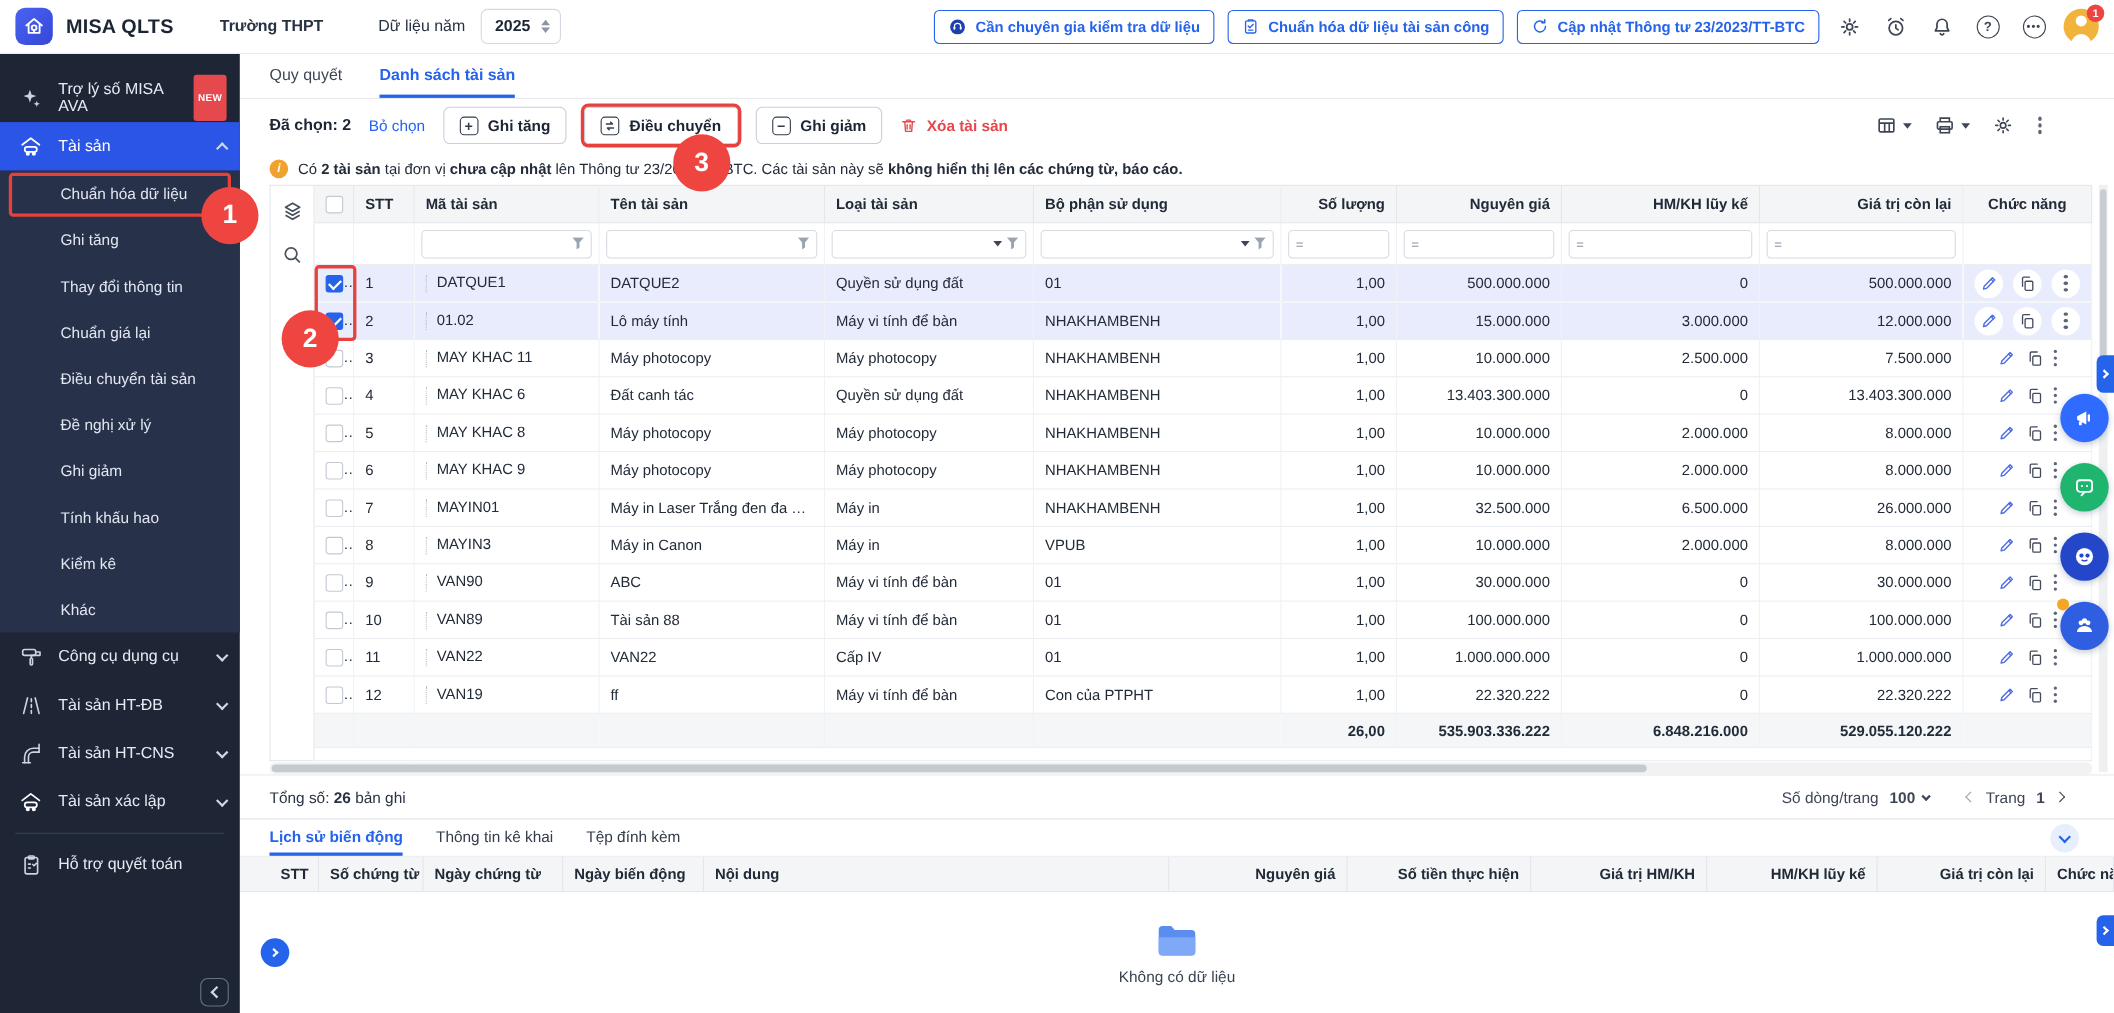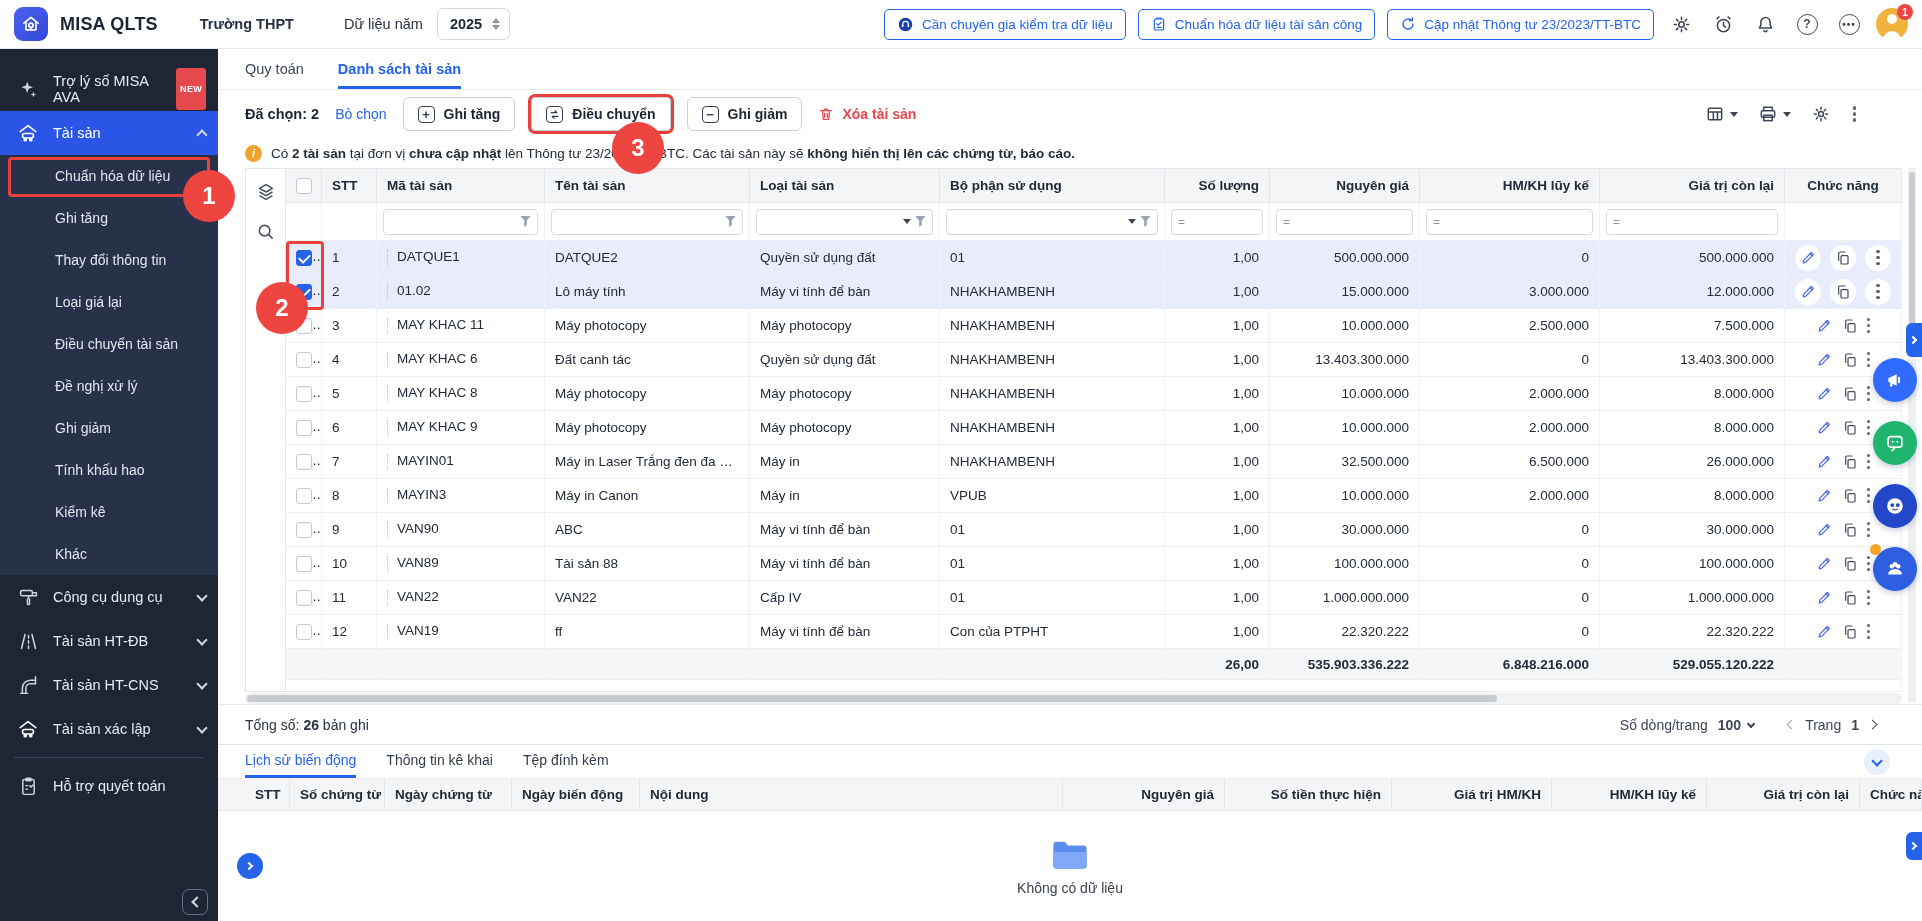--- a/index.html
+++ b/index.html
@@ -23,7 +23,7 @@
   .tri-d{width:0;height:0;border-left:4px solid transparent;border-right:4px solid transparent;border-top:5px solid #8d95a3}
   .top-right{margin-left:auto;display:flex;align-items:center;gap:12px}
   .obtn{border:1px solid #2563eb;color:#2563eb;background:#fff;border-radius:5px;height:31px;
-    display:flex;align-items:center;gap:8px;padding:0 12px;font-size:13.5px;font-weight:400;white-space:nowrap;cursor:pointer}
+    display:flex;align-items:center;gap:8px;padding:0 12px;font-size:13.5px;font-weight:700;white-space:nowrap;cursor:pointer}
   .tico{width:30px;height:30px;display:flex;align-items:center;justify-content:center;color:#3e4656;cursor:pointer}
   .circ-txt{width:21px;height:21px;border:1.7px solid #3e4656;border-radius:50%;display:flex;
     align-items:center;justify-content:center;font-size:12px;font-weight:700;color:#3e4656}

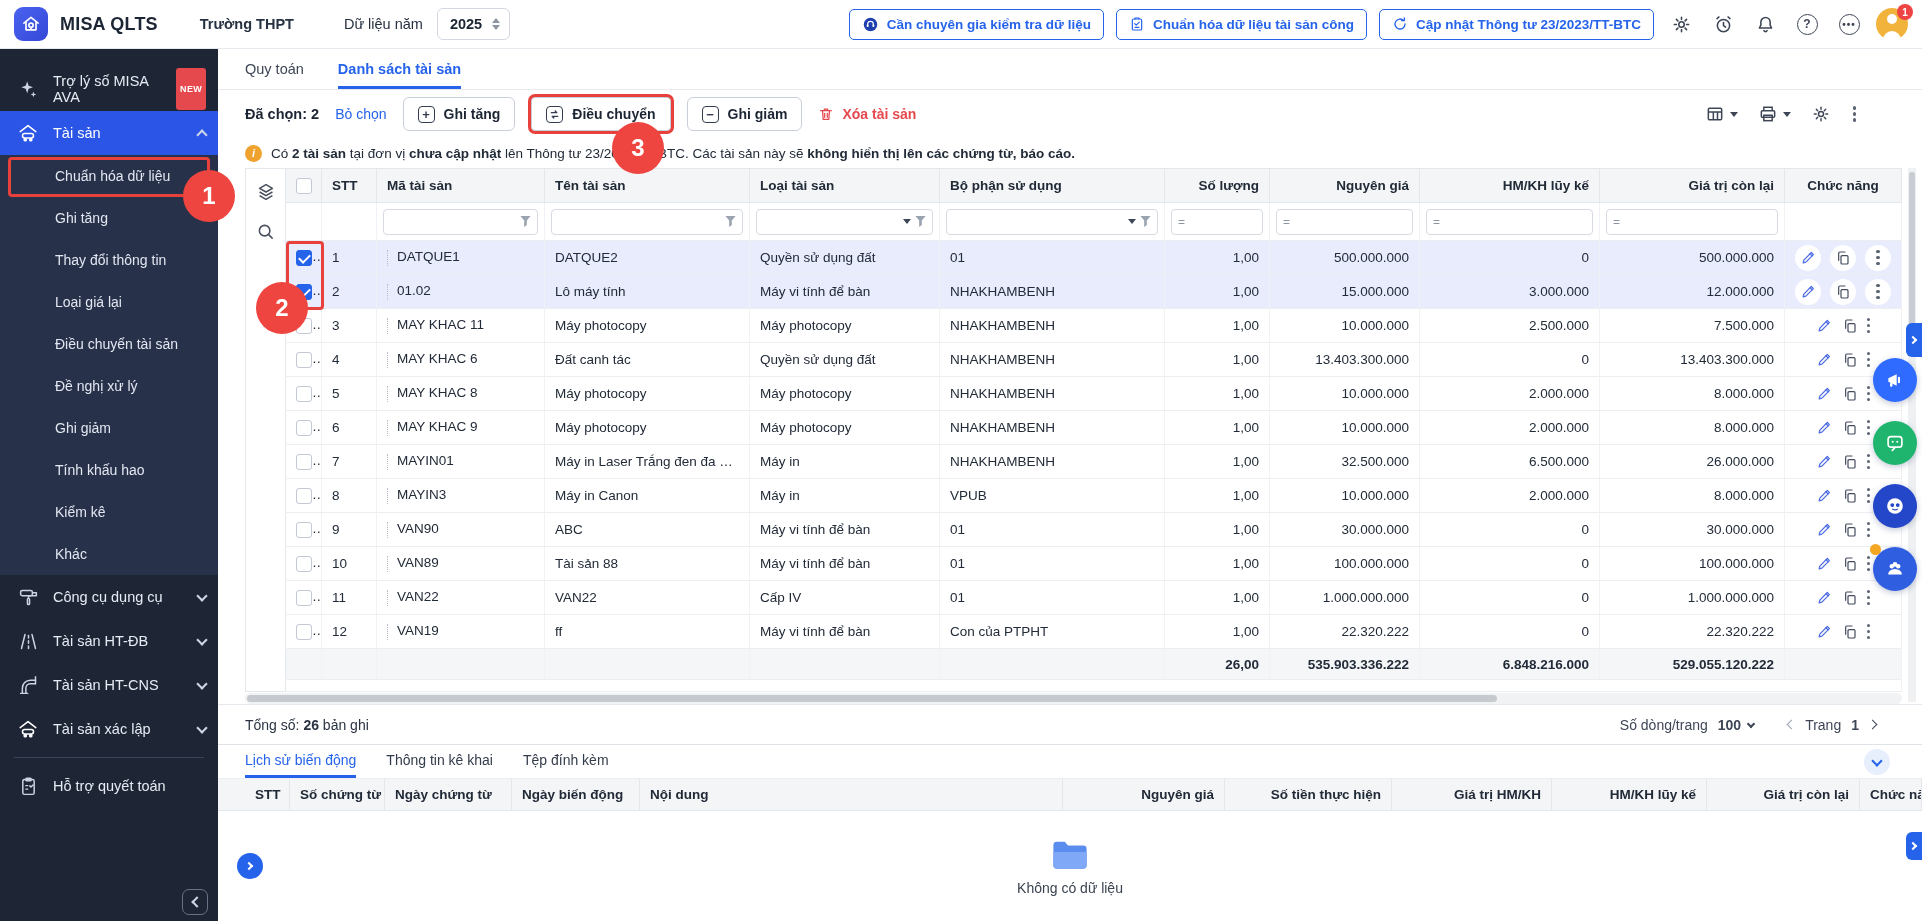--- a/index.html
+++ b/index.html
@@ -342,7 +342,7 @@
 
   <div class="main">
     <div class="tabsbar">
-      <div class="tab">Quy toán</div>
+      <div class="tab">Quy quyết</div>
       <div class="tab active">Danh sách tài sản</div>
     </div>
 

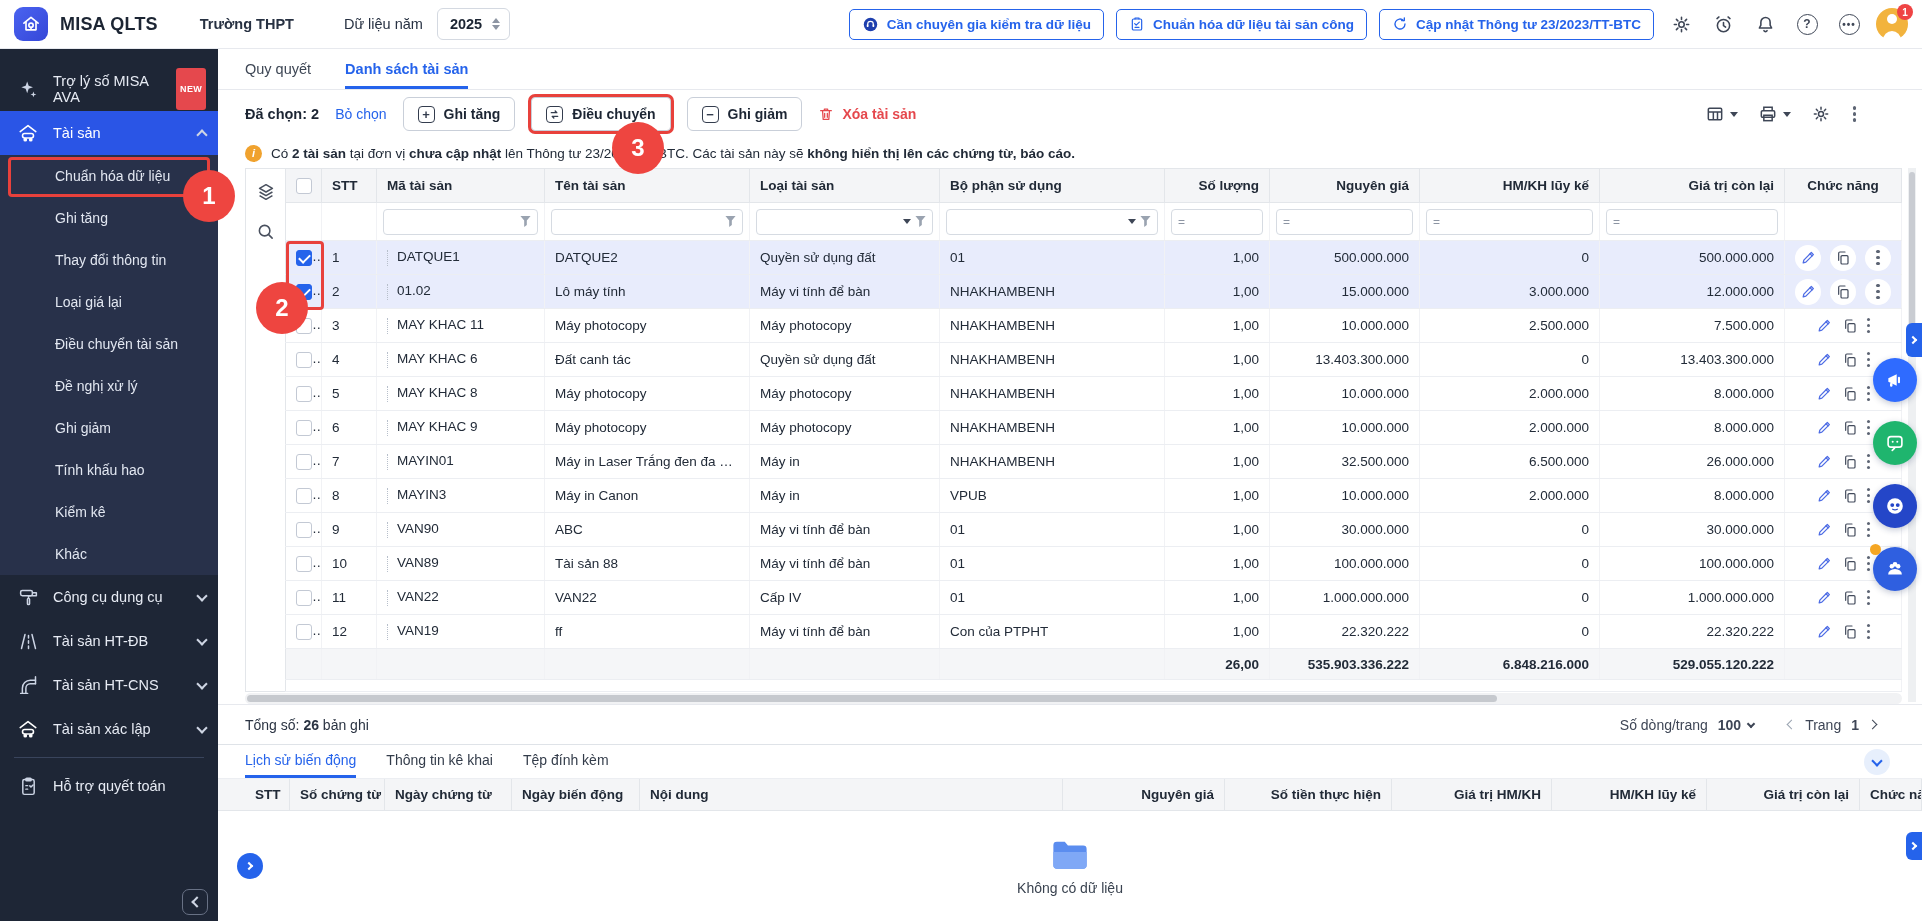--- a/index.html
+++ b/index.html
@@ -271,7 +271,7 @@
         <div class="subitem">Chuẩn hóa dữ liệu</div>
         <div class="subitem">Ghi tăng</div>
         <div class="subitem">Thay đổi thông tin</div>
-        <div class="subitem">Loại giá lại</div>
+        <div class="subitem">Chuẩn giá lại</div>
         <div class="subitem">Điều chuyển tài sản</div>
         <div class="subitem">Đề nghị xử lý</div>
         <div class="subitem">Ghi giảm</div>

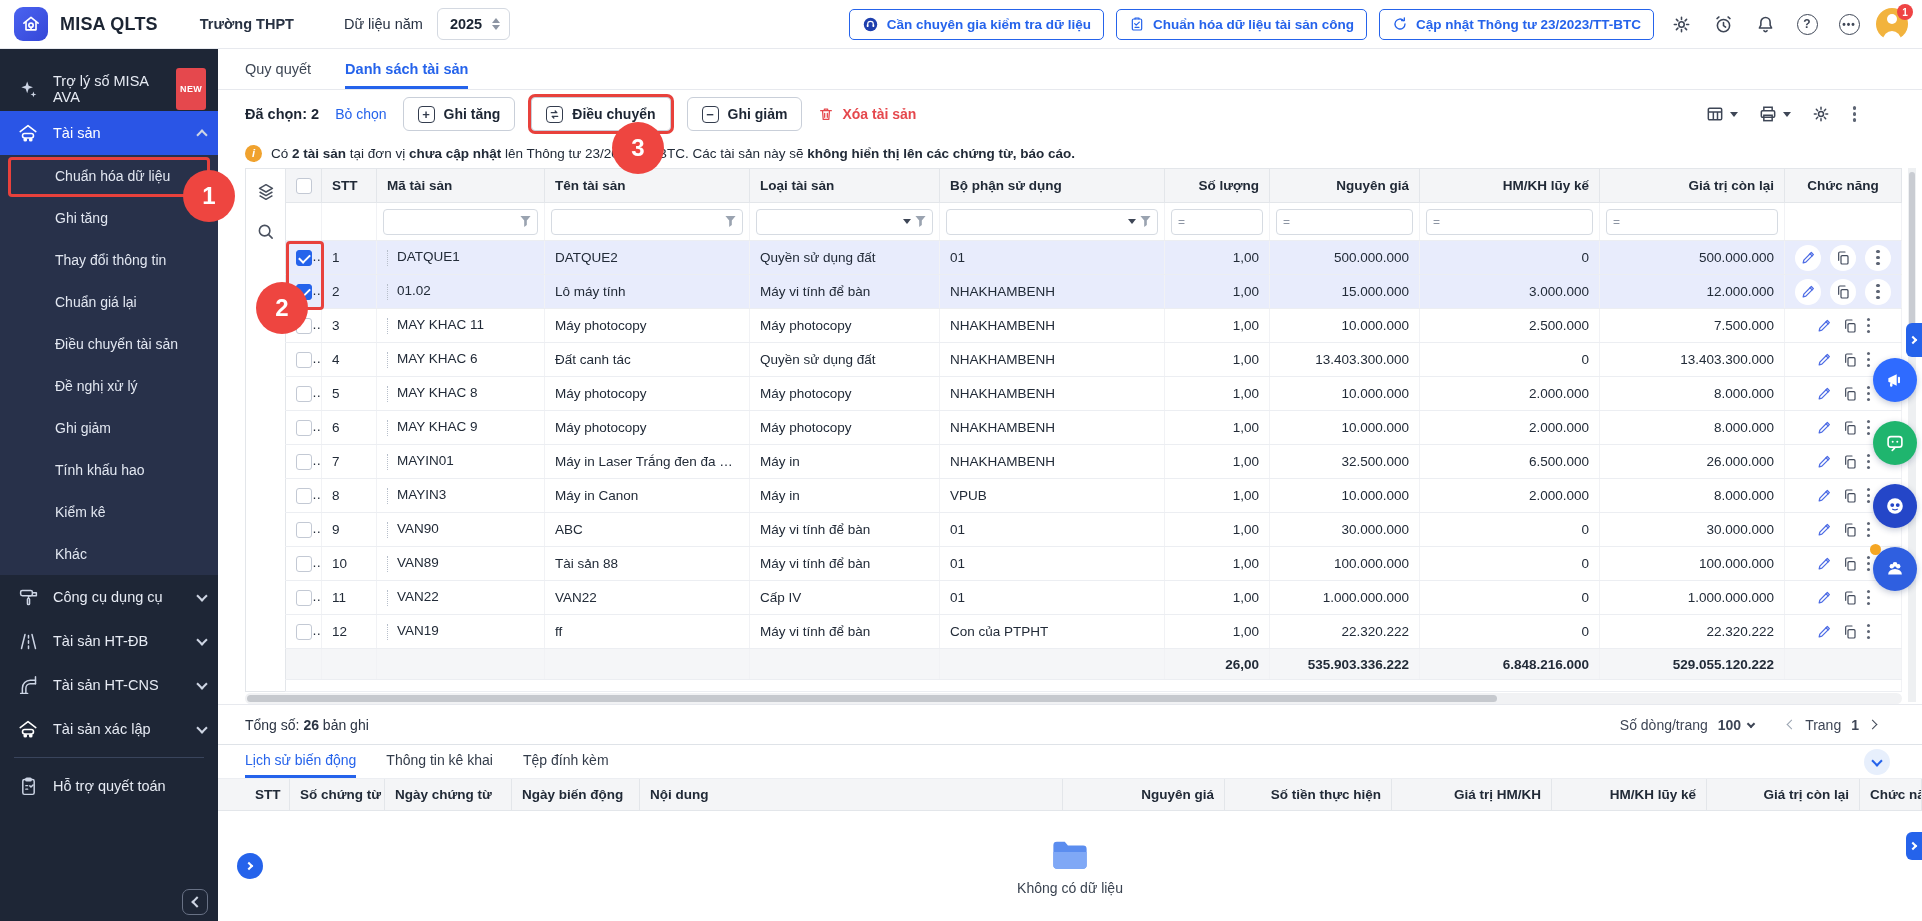--- a/index.html
+++ b/index.html
@@ -120,7 +120,7 @@
   .bpanel{border-top:1px solid #dfe3e8}
   .btabs{height:34px;display:flex;align-items:stretch;gap:30px;padding-left:27px;border-bottom:1px solid #eceef2;position:relative}
   .btab{display:flex;align-items:center;font-size:14px;color:#333c4a;cursor:pointer;border-bottom:3px solid transparent}
-  .btab.active{color:#2563eb;font-weight:400;border-bottom-color:#2563eb}
+  .btab.active{color:#2563eb;font-weight:700;border-bottom-color:#2563eb}
   .bcollapse{position:absolute;right:32px;top:4px;width:26px;height:26px;border-radius:50%;background:#e7effc;
     display:flex;align-items:center;justify-content:center;cursor:pointer}
   .bcollapse .chev{border-color:#2563eb;transform:rotate(45deg);margin-top:-3px}

